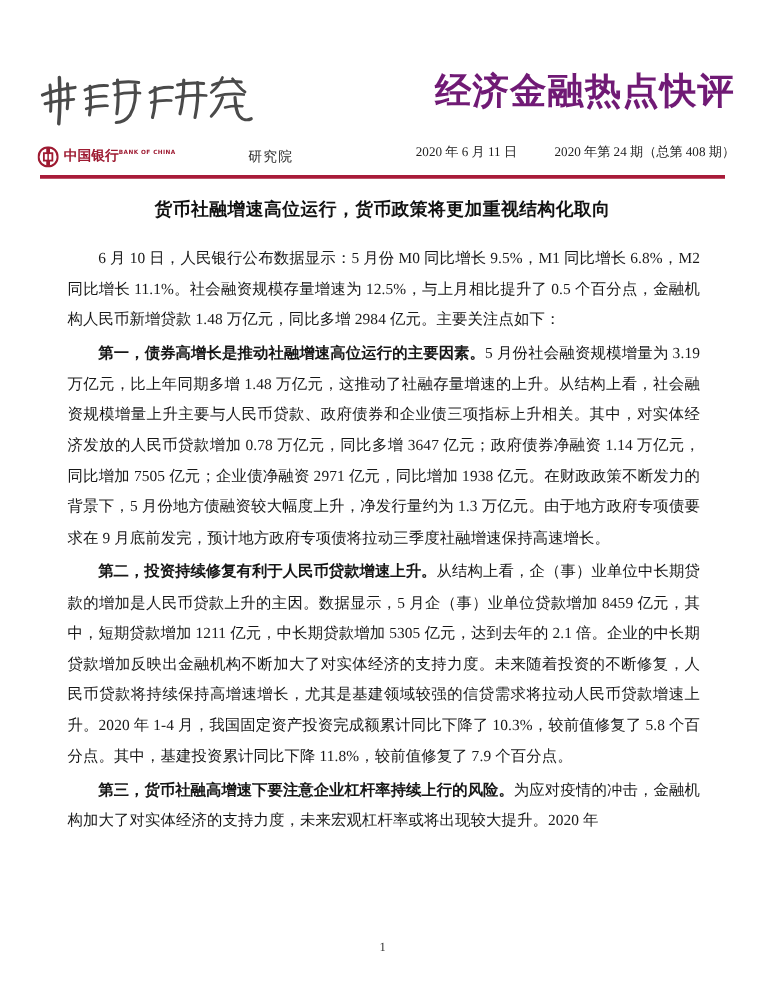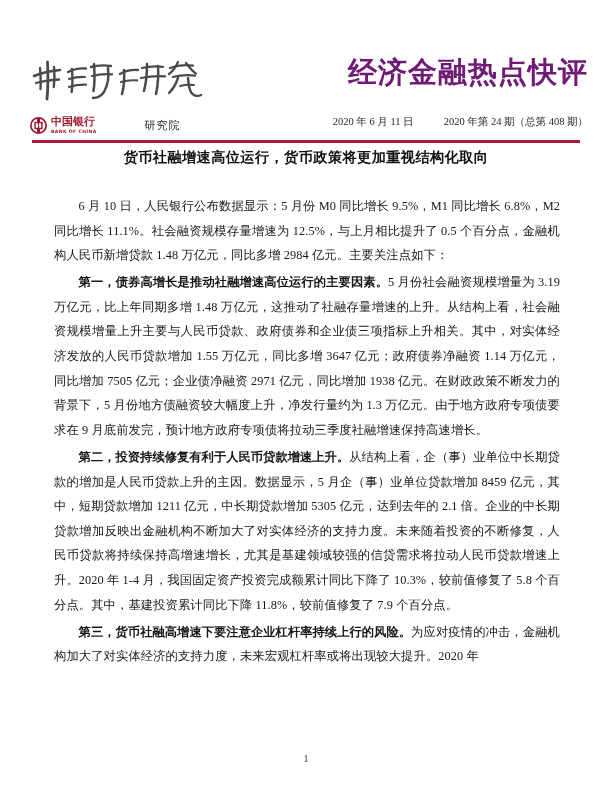--- a/index.html
+++ b/index.html
@@ -71,10 +71,10 @@
   }
   .boc-wordmark {
     display: flex;
-    flex-direction: column;
+    flex-direction: row;
     justify-content: center;
     line-height: 1;
-    margin-right: 10px;
+    margin-right: 20px;
   }
   .boc-cn {
     font-family: "DejaVu Sans", "Liberation Sans", sans-serif;

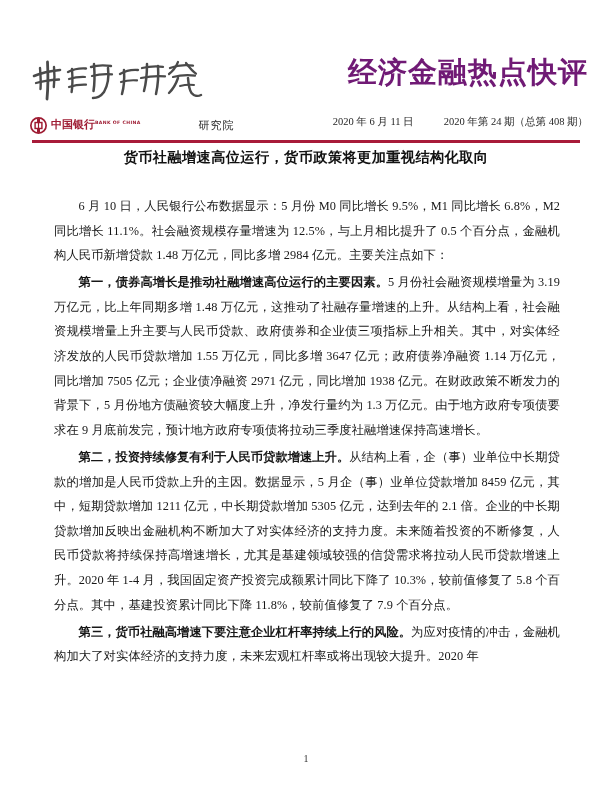--- a/index.html
+++ b/index.html
@@ -129,7 +129,7 @@
   .doc-title {
     position: absolute;
     left: 0;
-    top: 148px;
+    top: 158px;
     width: 612px;
     text-align: center;
     font-family: "DejaVu Sans", "Liberation Sans", sans-serif;

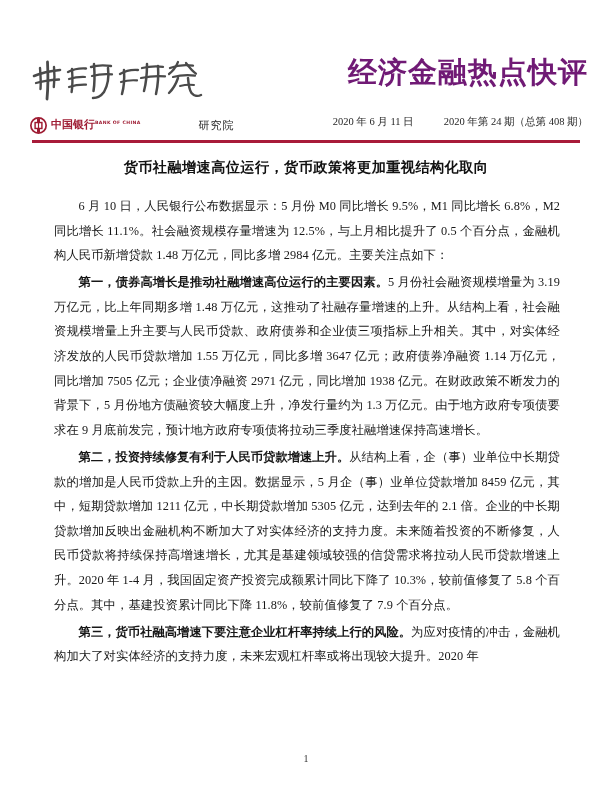--- a/index.html
+++ b/index.html
@@ -253,7 +253,7 @@
       <b></b><span>6 月 10 日，人民银行公布数据显示：5 月份 M0 同比增长 9.5%，M1 同比增长 6.8%，M2 同比增长 11.1%。社会融资规模存量增速为 12.5%，与上月相比提升了 0.5 个百分点，金融机构人民币新增贷款 1.48 万亿元，同比多增 2984 亿元。主要关注点如下：</span>
     </p>
     <p class="para">
-      <b>第一，债券高增长是推动社融增速高位运行的主要因素。</b><span>5 月份社会融资规模增量为 3.19 万亿元，比上年同期多增 1.48 万亿元，这推动了社融存量增速的上升。从结构上看，社会融资规模增量上升主要与人民币贷款、政府债券和企业债三项指标上升相关。其中，对实体经济发放的人民币贷款增加 1.55 万亿元，同比多增 3647 亿元；政府债券净融资 1.14 万亿元，同比增加 7505 亿元；企业债净融资 2971 亿元，同比增加 1938 亿元。在财政政策不断发力的背景下，5 月份地方债融资较大幅度上升，净发行量约为 1.3 万亿元。由于地方政府专项债要求在 9 月底前发完，预计地方政府专项债将拉动三季度社融增速保持高速增长。</span>
+      <b>第一，债券高增长是推动社融增速高位运行的主要因素。</b><span>5 月份社会融资规模增量为 3.19 万亿元，比上年同期多增 1.48 万亿元，这推动了社融存量增速的上升。从结构上看，社会融资规模增量上升主要与人民币贷款、政府债券和企业债三项指标上升相关。其中，对实体经济发放的人民币贷款增加 0.78 万亿元，同比多增 3647 亿元；政府债券净融资 1.14 万亿元，同比增加 7505 亿元；企业债净融资 2971 亿元，同比增加 1938 亿元。在财政政策不断发力的背景下，5 月份地方债融资较大幅度上升，净发行量约为 1.3 万亿元。由于地方政府专项债要求在 9 月底前发完，预计地方政府专项债将拉动三季度社融增速保持高速增长。</span>
     </p>
     <p class="para">
       <b>第二，投资持续修复有利于人民币贷款增速上升。</b><span>从结构上看，企（事）业单位中长期贷款的增加是人民币贷款上升的主因。数据显示，5 月企（事）业单位贷款增加 8459 亿元，其中，短期贷款增加 1211 亿元，中长期贷款增加 5305 亿元，达到去年的 2.1 倍。企业的中长期贷款增加反映出金融机构不断加大了对实体经济的支持力度。未来随着投资的不断修复，人民币贷款将持续保持高增速增长，尤其是基建领域较强的信贷需求将拉动人民币贷款增速上升。2020 年 1-4 月，我国固定资产投资完成额累计同比下降了 10.3%，较前值修复了 5.8 个百分点。其中，基建投资累计同比下降 11.8%，较前值修复了 7.9 个百分点。</span>

